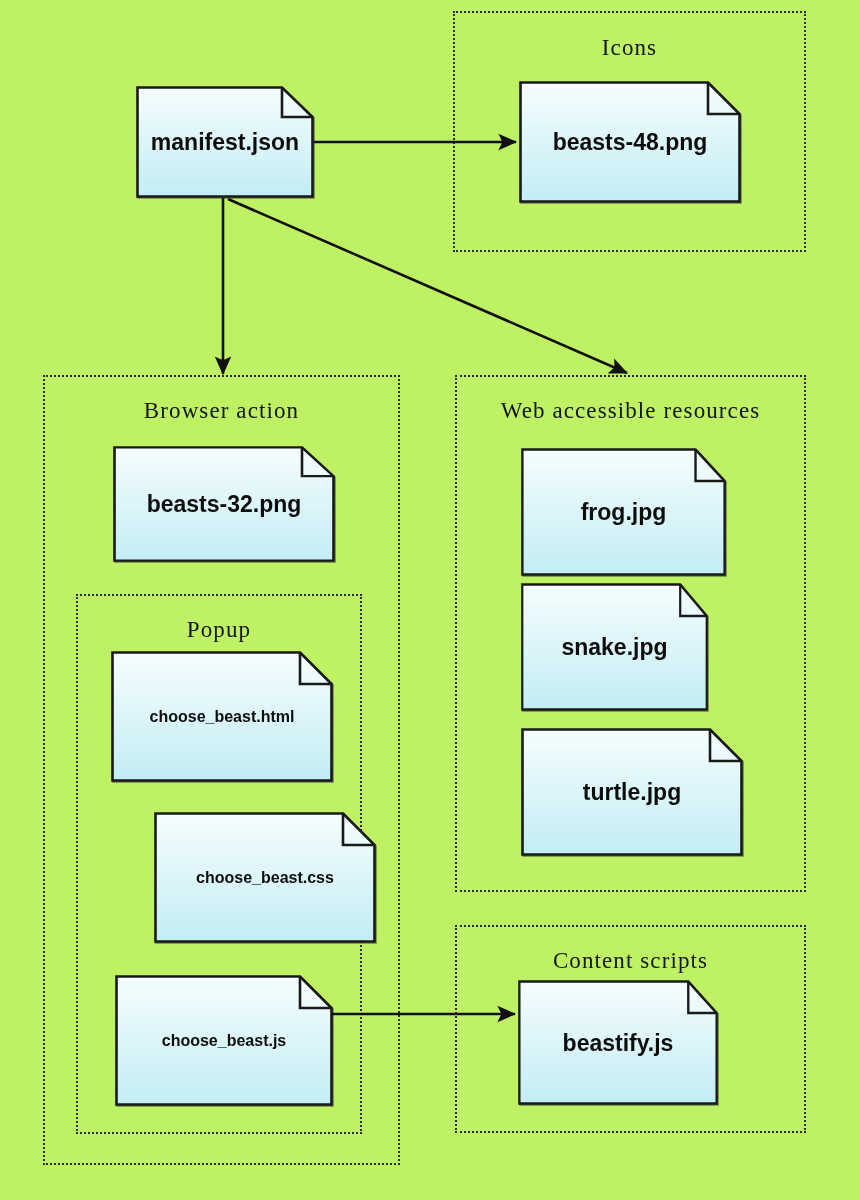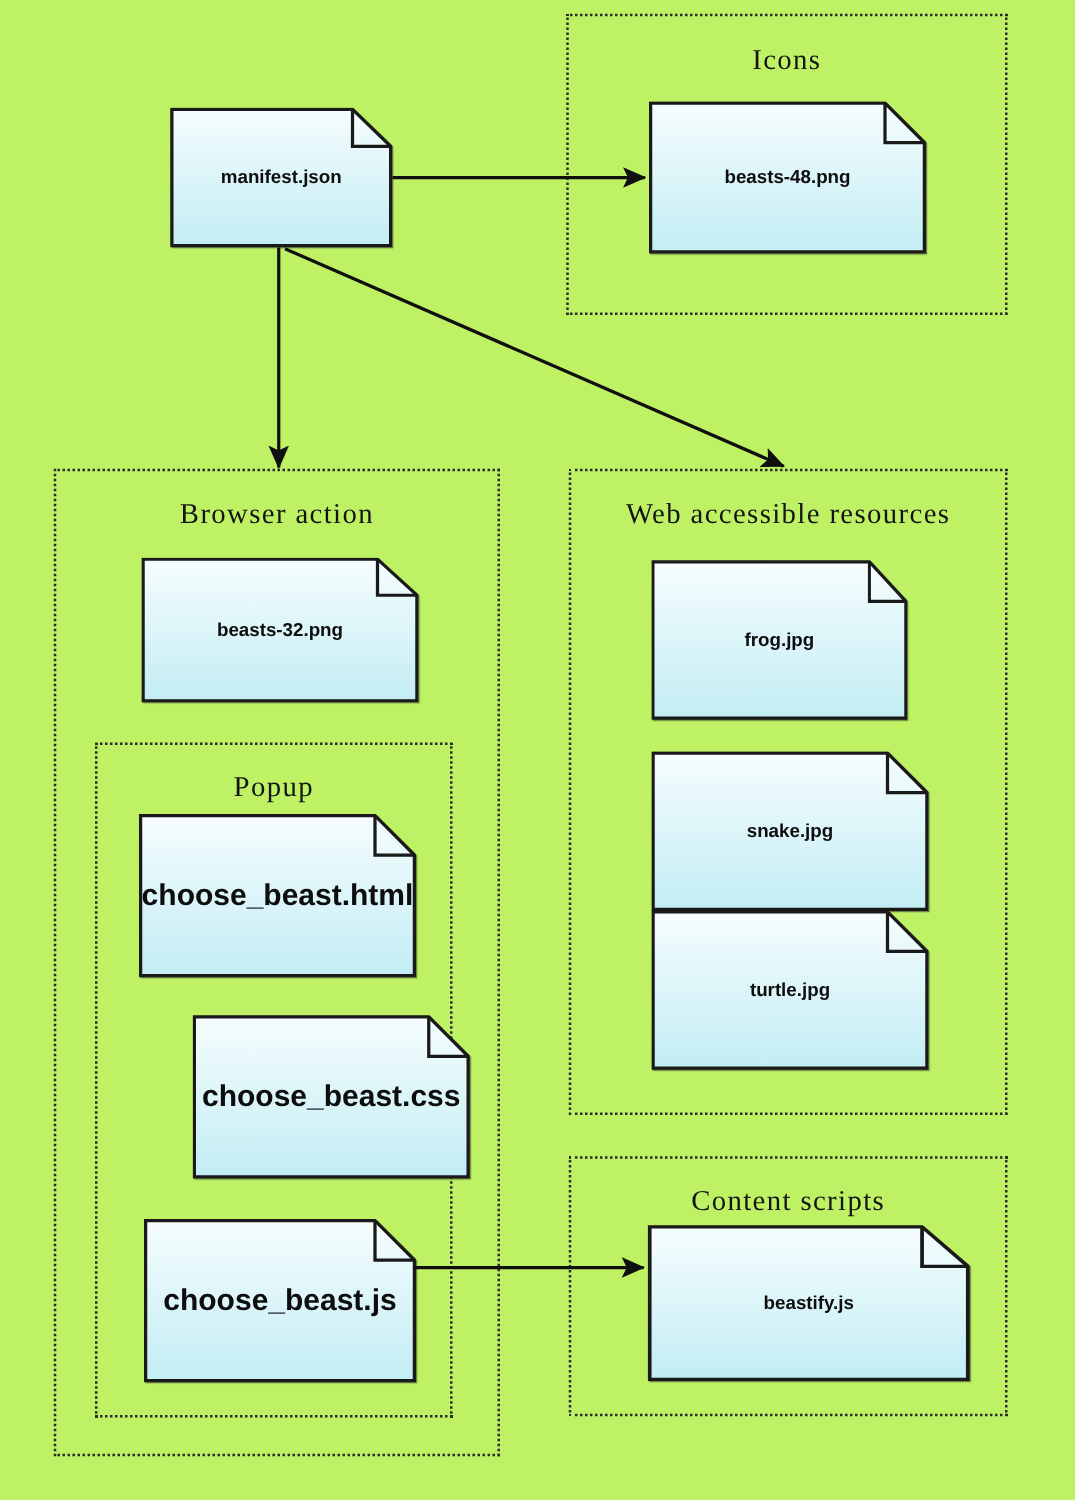--- a/index.html
+++ b/index.html
@@ -62,7 +62,7 @@
     transform: translateY(-50%);
     text-align: center;
     font-family: "Liberation Sans", sans-serif;
-    font-size: 15px;
+    font-size: 23px;
     font-weight: 700;
     color: #0d0d0d;
     white-space: nowrap;

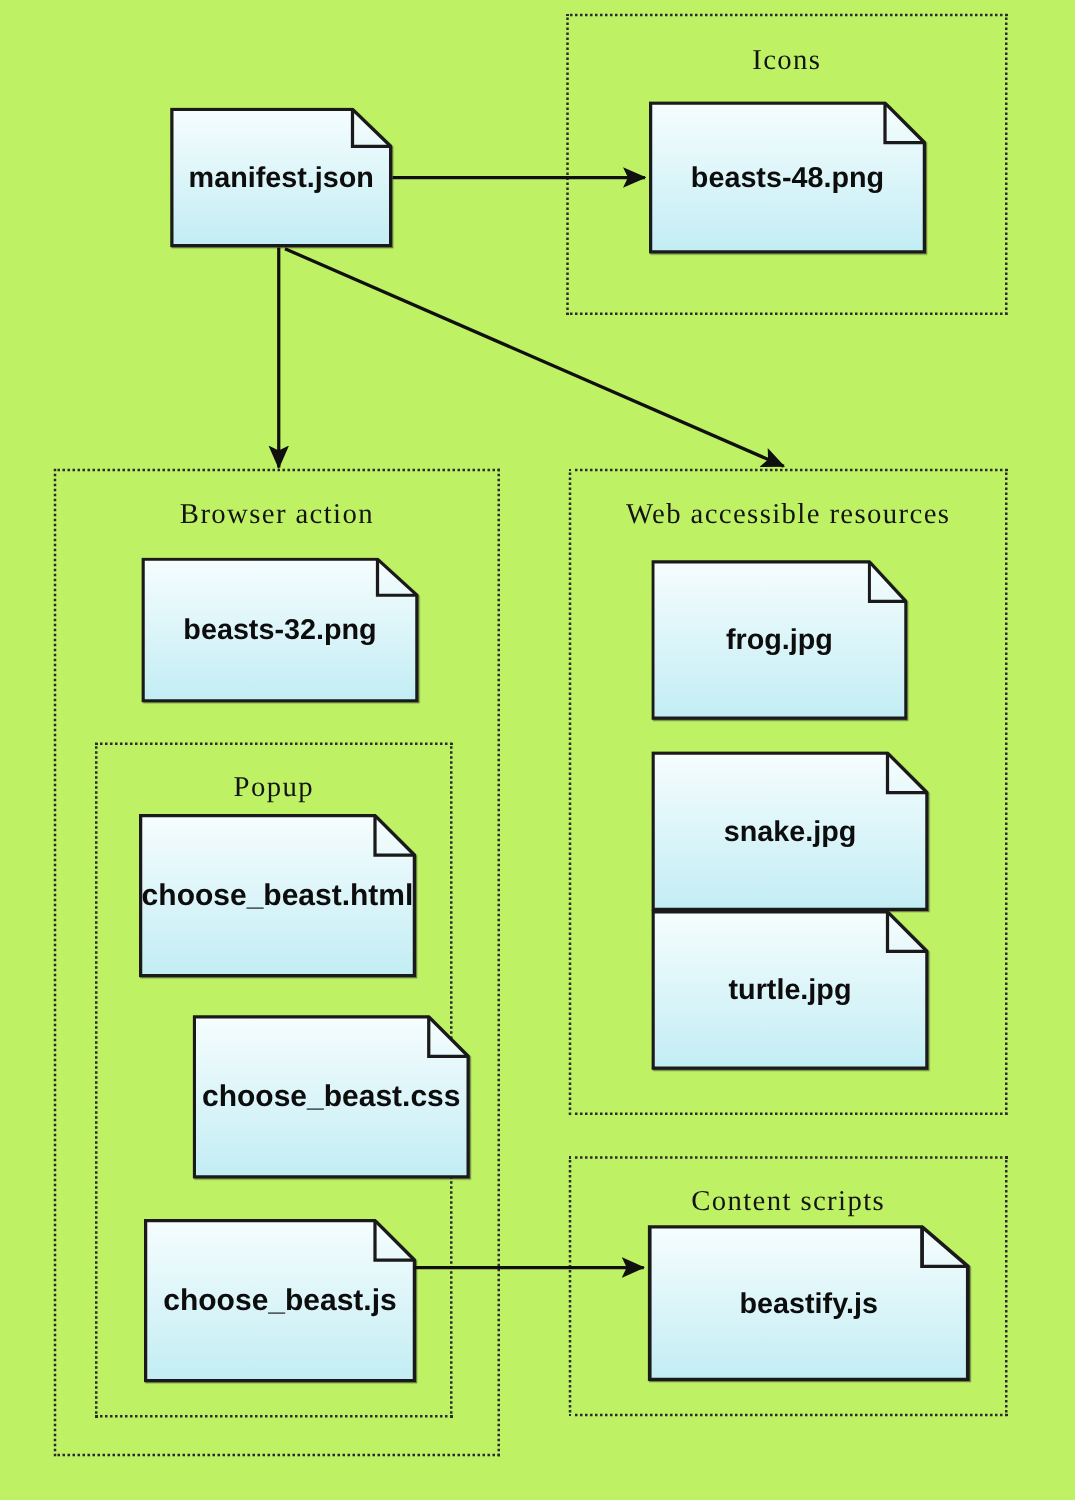--- a/index.html
+++ b/index.html
@@ -217,7 +217,7 @@
     <span class="label">frog.jpg</span>
   </div>
 
-  <div class="node" style="left:521px; top:601px; width:222px; height:128px;padding-left:34px;">
+  <div class="node" style="left:521px; top:583px; width:187px; height:128px;padding-left:34px;">
     <span class="shape">
       <svg viewBox="0 0 222 128" preserveAspectRatio="none">
         <defs>

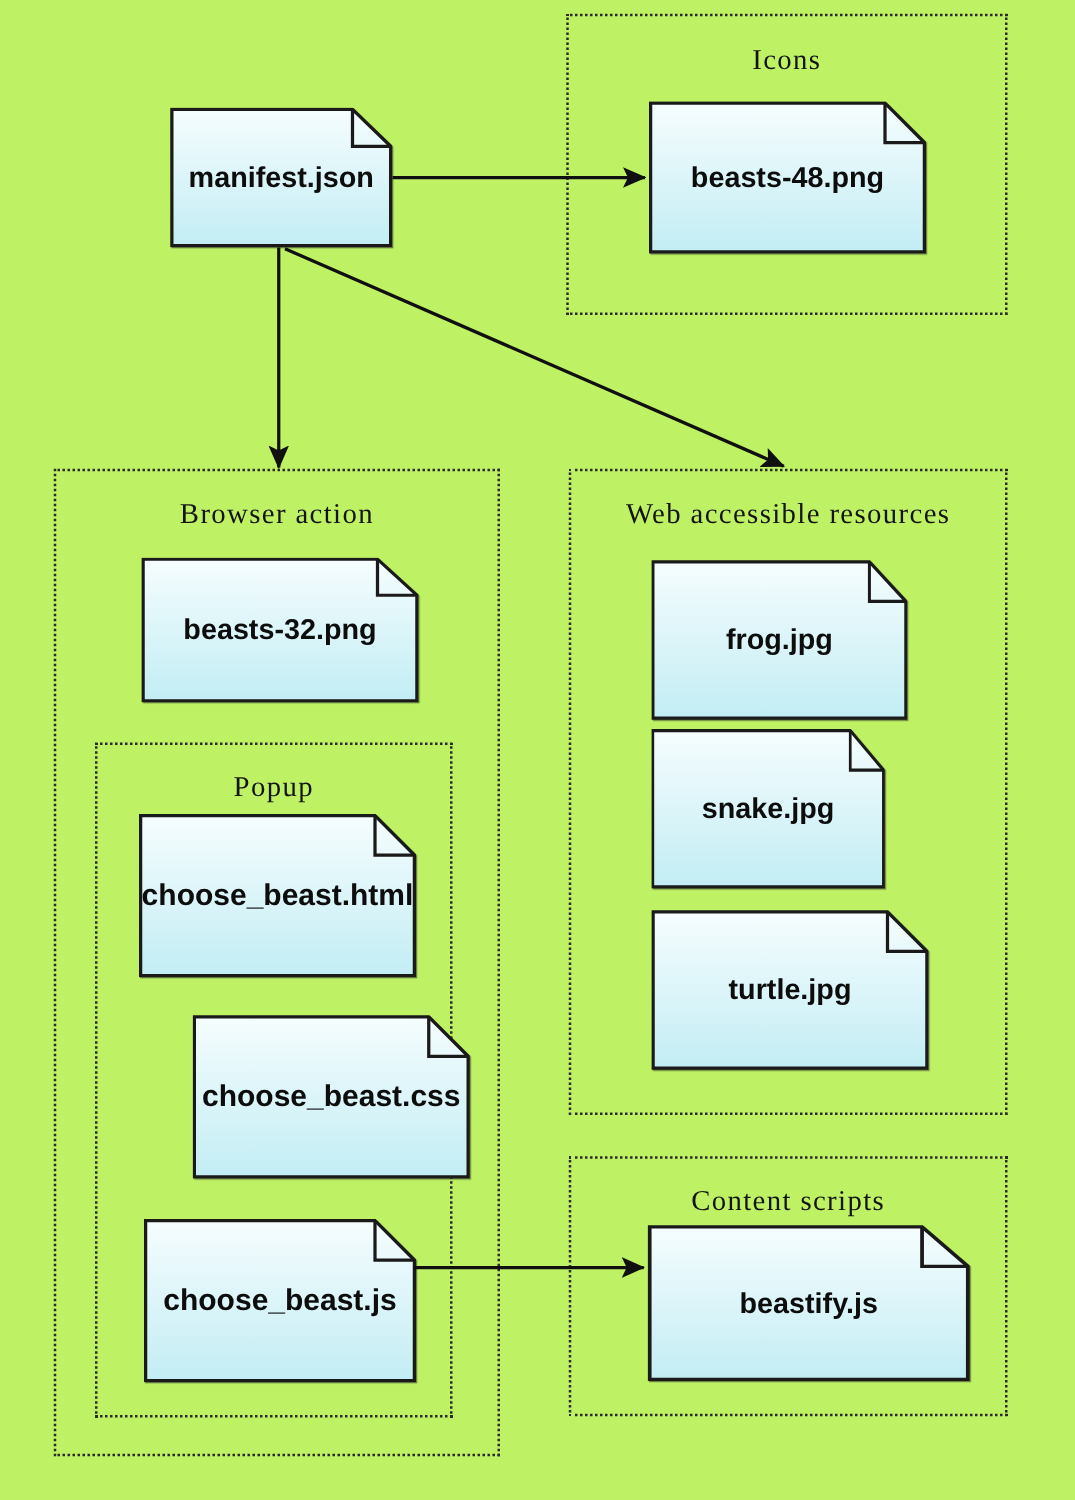--- a/index.html
+++ b/index.html
@@ -68,7 +68,7 @@
     white-space: nowrap;
     pointer-events: none;
   }
-  .node.tight .label { font-size: 24px; }
+  .node.tight .label { font-size: 16px; }
 
   
   #edges {

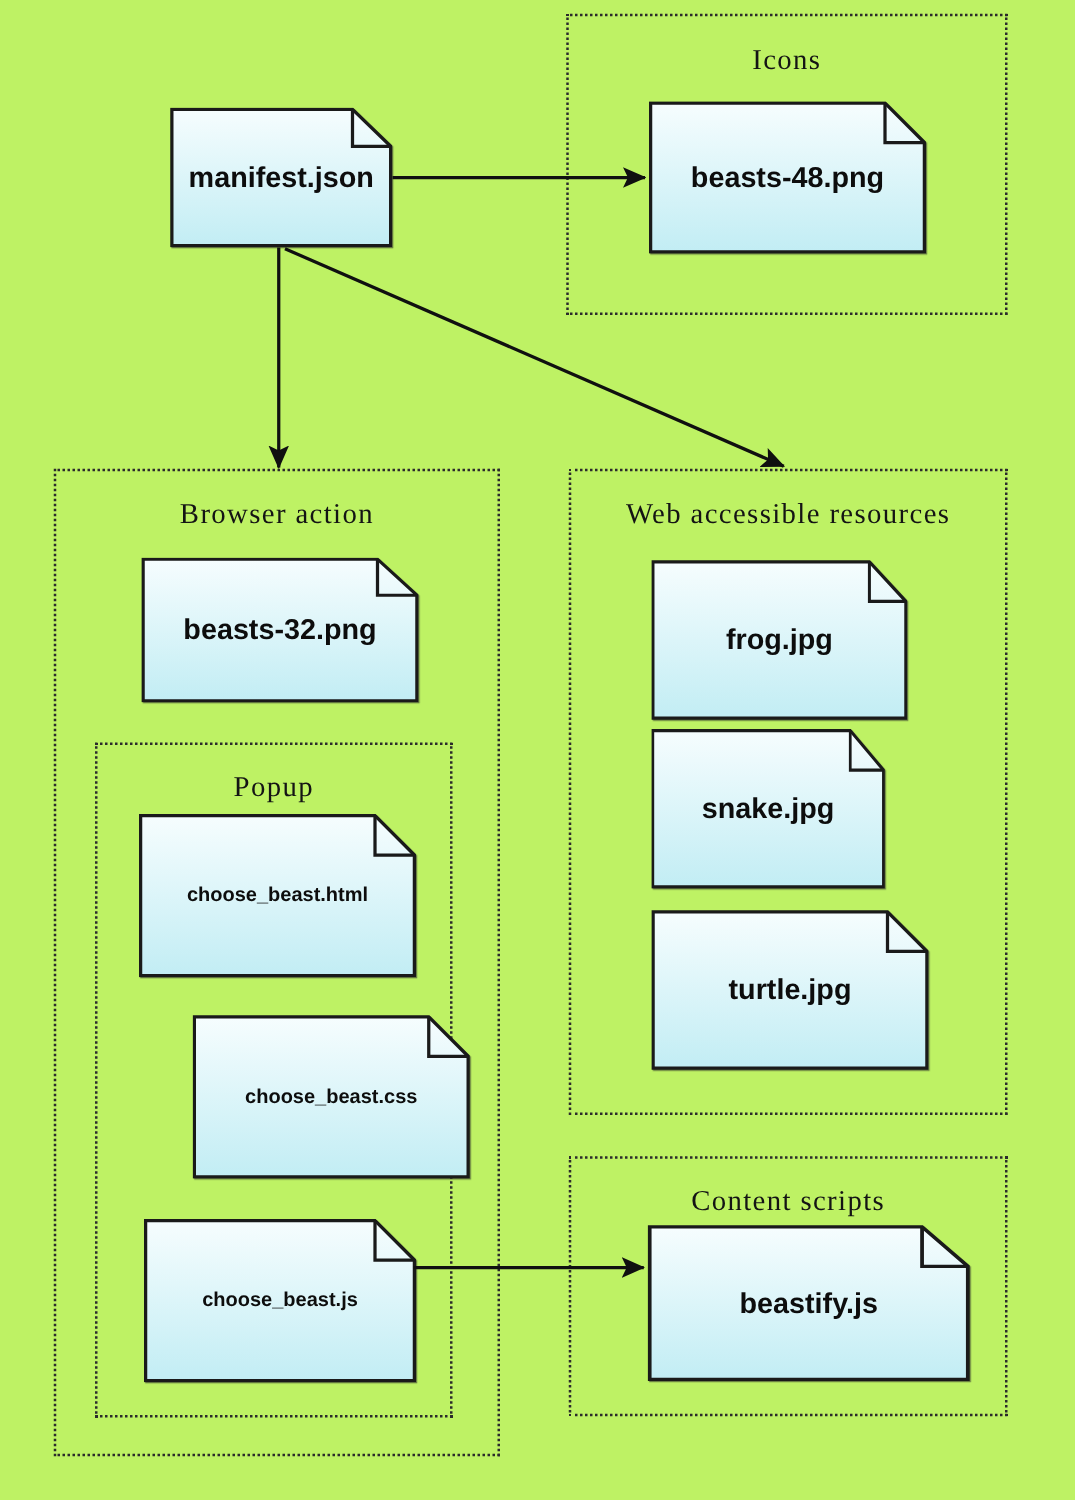--- a/index.html
+++ b/index.html
@@ -249,7 +249,7 @@
     <span class="label">turtle.jpg</span>
   </div>
 
-  <div class="node" style="left:518px; top:980px; width:258px; height:125px;">
+  <div class="node" style="left:518px; top:980px; width:200px; height:125px;">
     <span class="shape">
       <svg viewBox="0 0 222 125" preserveAspectRatio="none">
         <defs>

